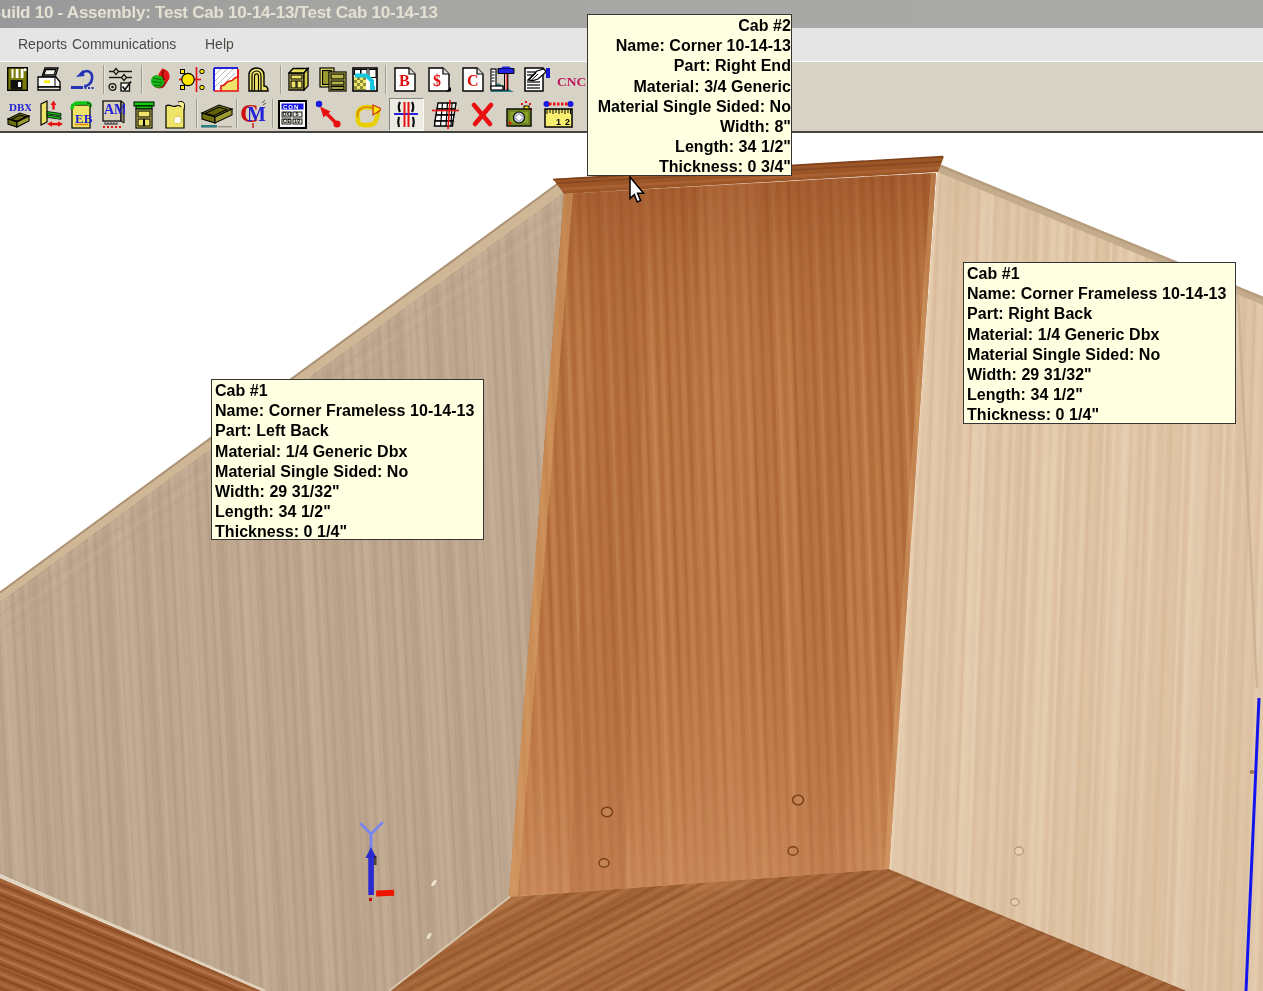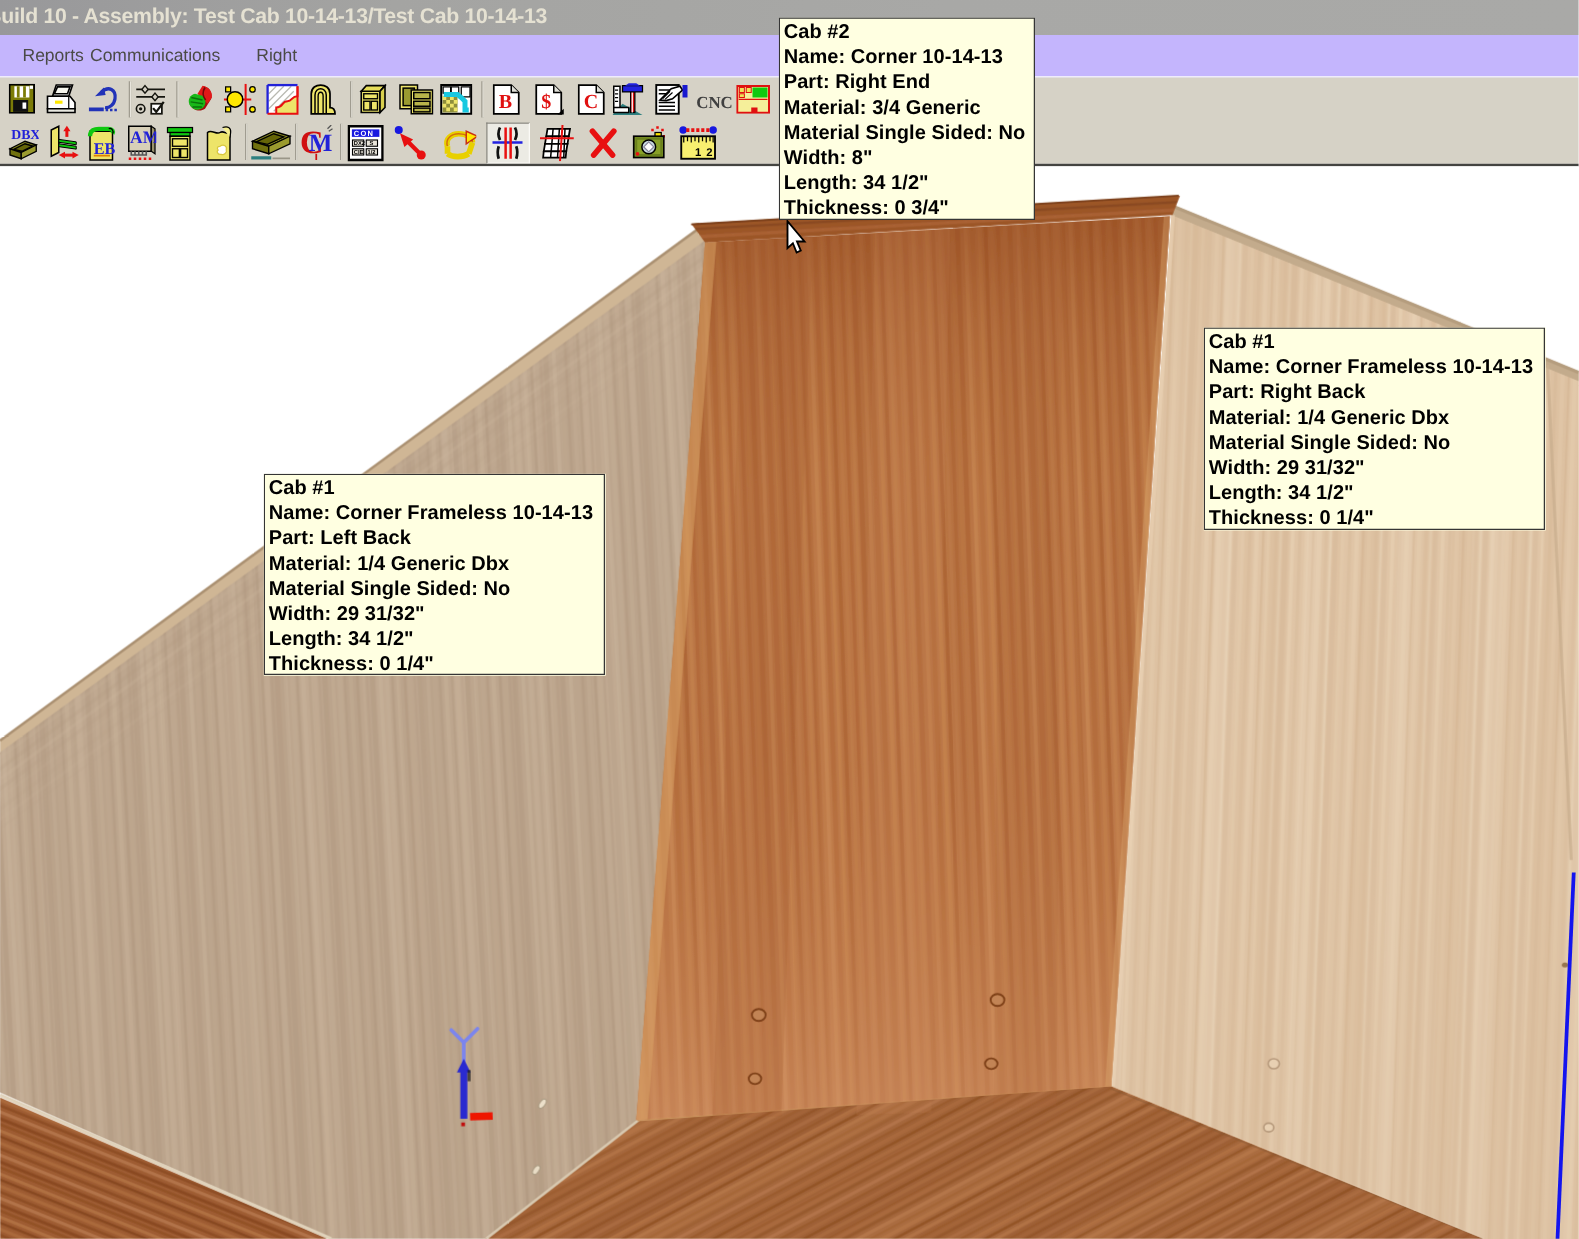--- a/index.html
+++ b/index.html
@@ -574,7 +574,7 @@
 </svg>
 </div>
 
-<div class="tip" style="left:623px;top:14px;width:200px;height:159px;">Cab #2
+<div class="tip" style="left:587px;top:14px;width:200px;height:159px;text-align:right;">Cab #2
 Name: Corner 10-14-13
 Part: Right End
 Material: 3/4 Generic

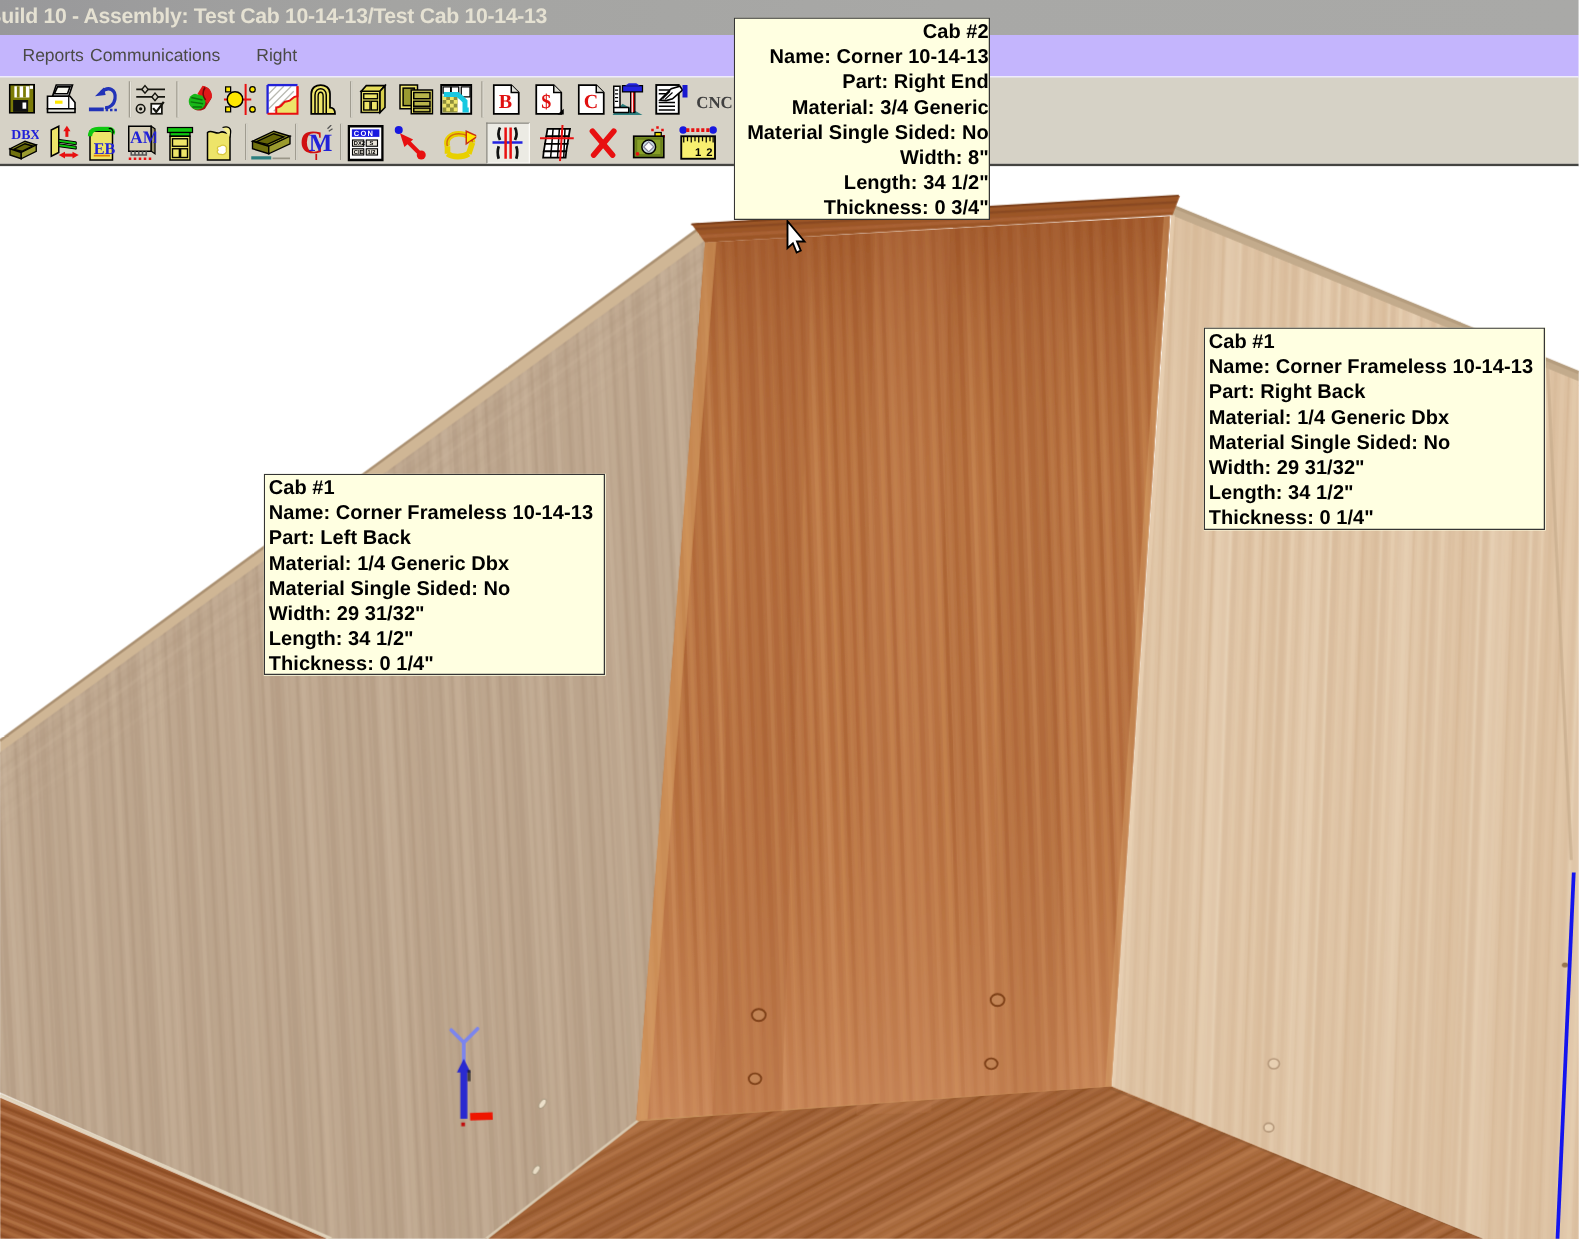--- a/index.html
+++ b/index.html
@@ -5,7 +5,7 @@
 body{width:1263px;height:991px;position:relative;overflow:hidden;background:#fff;font-family:"Liberation Sans",sans-serif;}
 #titlebar{position:absolute;left:0;top:0;width:1263px;height:28px;background:linear-gradient(90deg,#98989a 0%,#a4a4a2 25%,#a8a8a6 60%,#a9a9a7 100%);}
 #title{position:absolute;left:-11px;top:3px;font-weight:bold;font-size:17px;color:#e5e1d2;white-space:pre;letter-spacing:-0.25px;}
-#menubar{position:absolute;left:0;top:28px;width:1263px;height:33px;background:#c4b5fd;border-bottom:1px solid #fdfdfb;}
+#menubar{position:absolute;left:0;top:28px;width:1263px;height:33px;background:#e5e5e5;border-bottom:1px solid #fdfdfb;}
 .menu{position:absolute;top:8px;font-size:14px;color:#4a4a46;}
 #toolbars{position:absolute;left:0;top:62px;width:1263px;height:69px;background:#d6d2c6;}
 #tbline{position:absolute;left:0;top:131px;width:1263px;height:2px;background:#444441;}

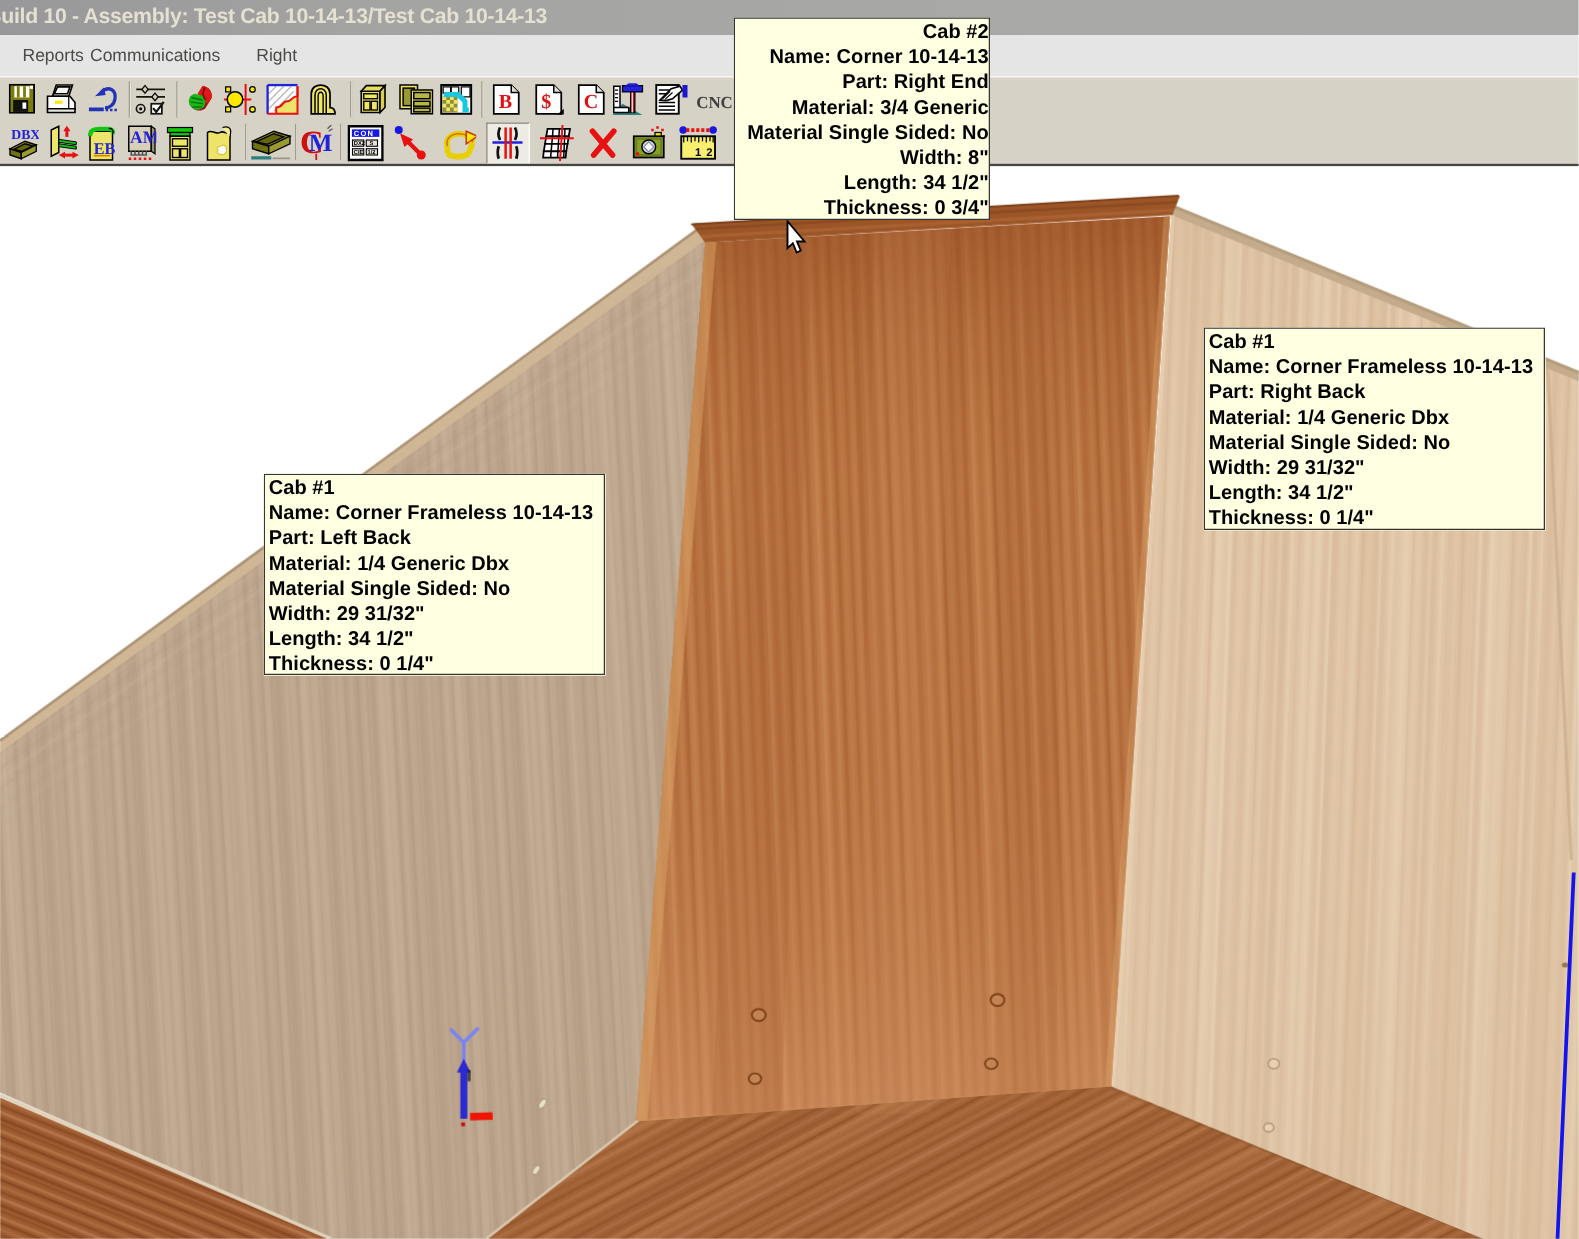--- a/index.html
+++ b/index.html
@@ -21,7 +21,7 @@
 <div id="menubar">
 <span class="menu" style="left:18px">Reports</span>
 <span class="menu" style="left:72px">Communications</span>
-<span class="menu" style="left:205px">Right</span>
+<span class="menu" style="left:205px">Help</span>
 </div>
 <div id="toolbars">
 <svg style="position:absolute;left:7px;top:5px" width="21" height="24">

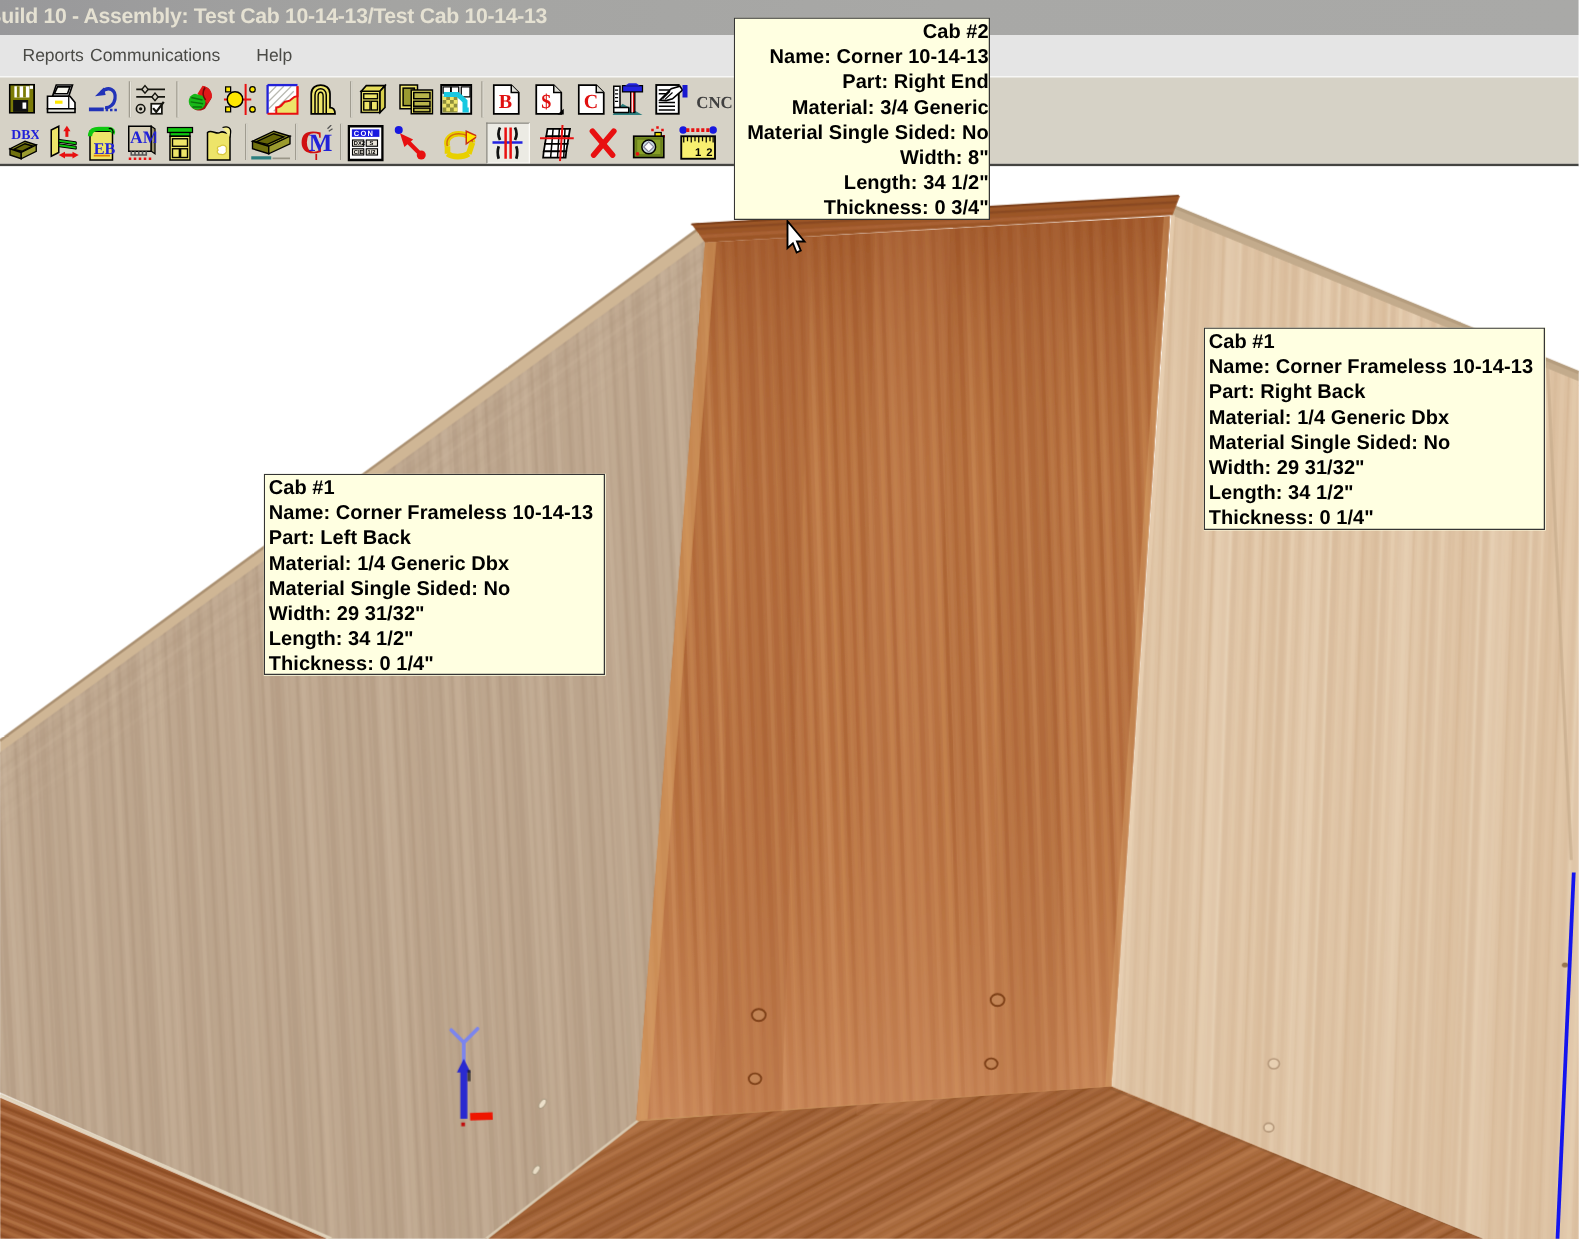--- a/index.html
+++ b/index.html
@@ -189,7 +189,7 @@
       <path d="M6,13 L12,7 M8,13.5 L14,8" stroke="#000"></path>
       <rect x="22" y="2" width="4" height="10" fill="#1818d0"></rect>
     </svg>
-<text style="position:absolute;left:557px;top:12px;font-family:'Liberation Serif';font-weight:bold;font-size:13.5px;color:#404040;letter-spacing:0px;">CNC</text>
+<text style="position:absolute;left:557px;top:12px;font-family:'Liberation Serif';font-weight:bold;font-size:13.5px;color:#be185d;letter-spacing:0px;">CNC</text>
 <svg style="position:absolute;left:589px;top:6px" width="27" height="23">
       <rect x="0.8" y="0.8" width="25.4" height="21.4" fill="#f5ef9a" stroke="#e01010" stroke-width="1.6"></rect>
       <rect x="13" y="2" width="12" height="8" fill="#10c810"></rect>

